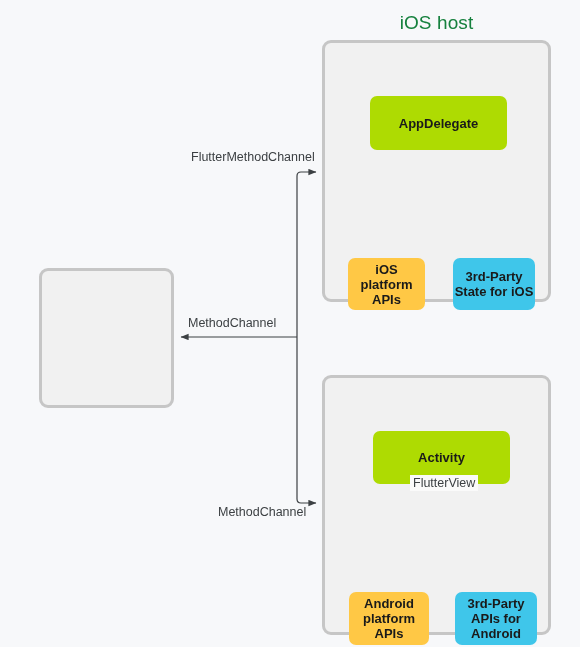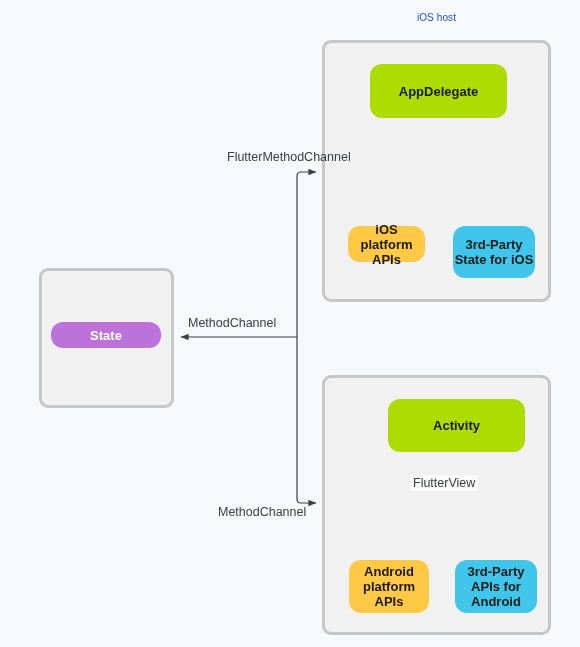--- a/index.html
+++ b/index.html
@@ -18,8 +18,8 @@
   }
   .host-title {
     position: absolute;
-    font-size: 10px;
-    color: #1d4ed8;
+    font-size: 19px;
+    color: #15803d;
     text-align: center;
     white-space: nowrap;
     letter-spacing: 0.1px;

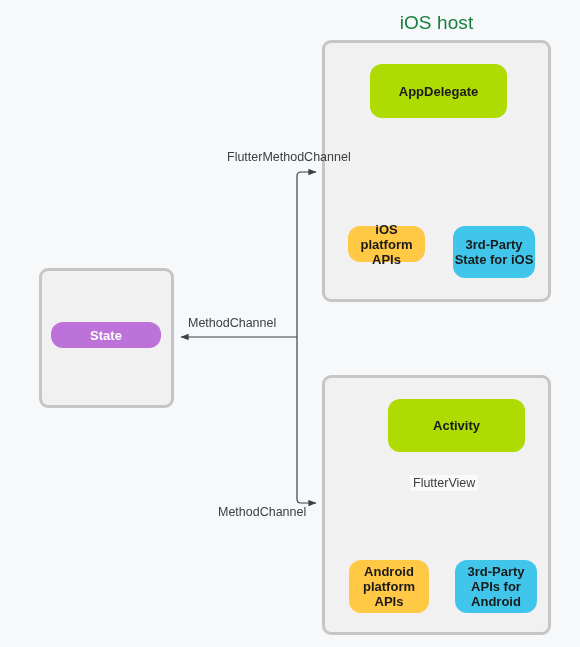--- a/index.html
+++ b/index.html
@@ -40,7 +40,8 @@
     font-weight: bold;
     color: #1a1a1a;
     line-height: 15px;
-    border-radius: 12px;
+    border-radius: 7px;
+    margin-top: 32px;
   }
   .node.green  { background: #aedb02; }
   .node.orange { background: #ffc845; }

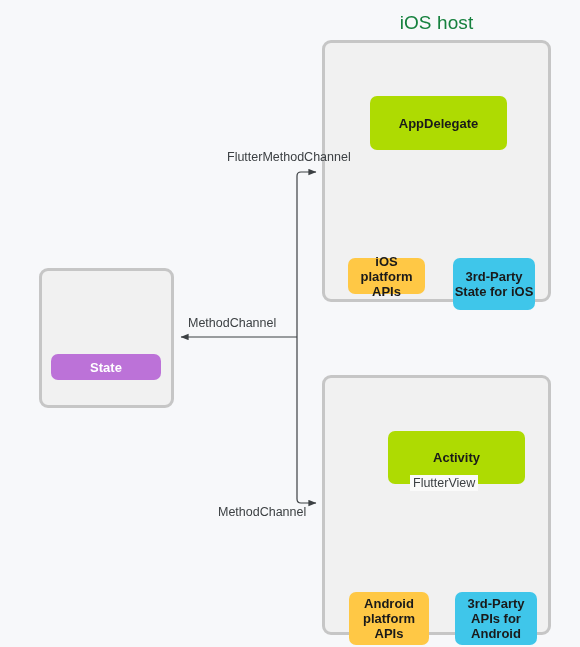--- a/index.html
+++ b/index.html
@@ -148,7 +148,7 @@
 
   <div class="node purple" style="left:51px; top:322px; width:110px; height:26px;">State</div>
 
-  <div class="edge-label" style="left:191px; top:150px;margin-left:36px;">FlutterMethodChannel</div>
+  <div class="edge-label" style="left:191px; top:150px;">FlutterMethodChannel</div>
 
   <div class="edge-label" style="left:188px; top:316px;">MethodChannel</div>
 

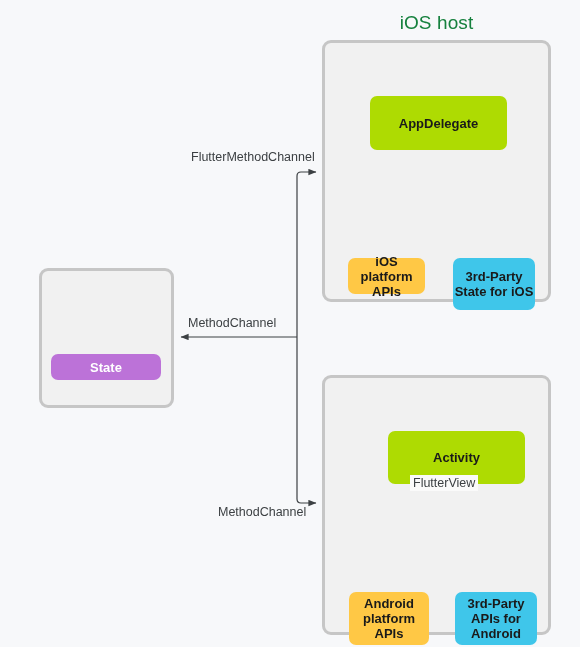--- a/index.html
+++ b/index.html
@@ -113,7 +113,7 @@
   <div class="node green" style="left:370px; top:64px; width:137px; height:54px;">AppDelegate</div>
 
 
-  <div class="node orange" style="left:348px; top:226px; width:77px; height:36px; flex-direction:column;">
+  <div class="node orange" style="left:348px; top:226px; width:77px; height:52px; flex-direction:column;">
     <span>iOS</span>
     <span>platform</span>
     <span>APIs</span>

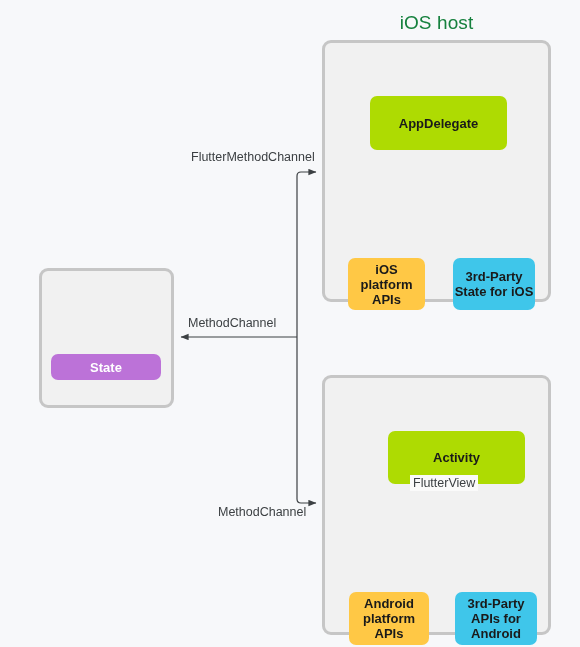--- a/index.html
+++ b/index.html
@@ -146,7 +146,6 @@
 
   <div class="container-box" style="left:39px; top:268px; width:135px; height:140px;"></div>
 
-  <div class="node purple" style="left:51px; top:322px; width:110px; height:26px;">State</div>
 
   <div class="edge-label" style="left:191px; top:150px;">FlutterMethodChannel</div>
 

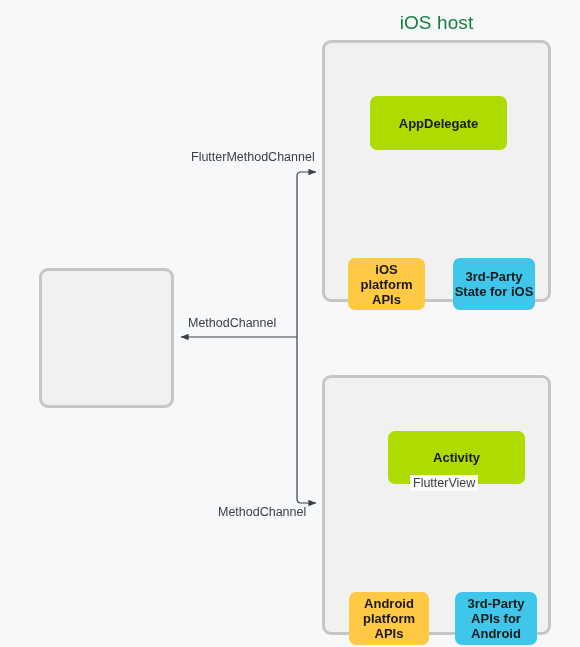--- a/index.html
+++ b/index.html
@@ -127,7 +127,7 @@
 
   <div class="container-box" style="left:322px; top:375px; width:229px; height:260px;"></div>
 
-  <div class="node green" style="left:388px; top:399px; width:137px; height:53px;">Activity</div>
+  <div class="node green" style="left:373px; top:399px; width:137px; height:53px;">Activity</div>
 
   <div class="edge-label boxed" style="left:410px; top:475px;">FlutterView</div>
 

